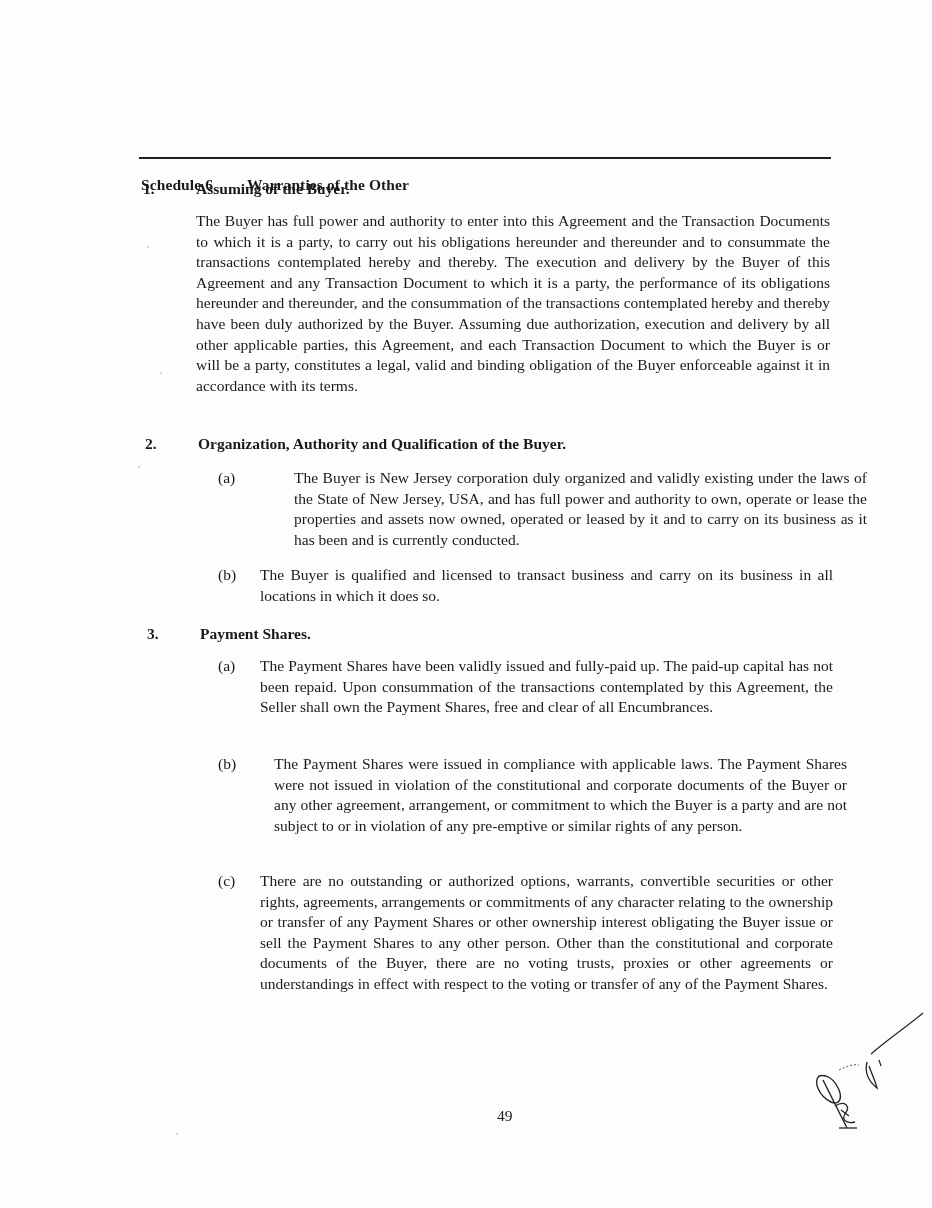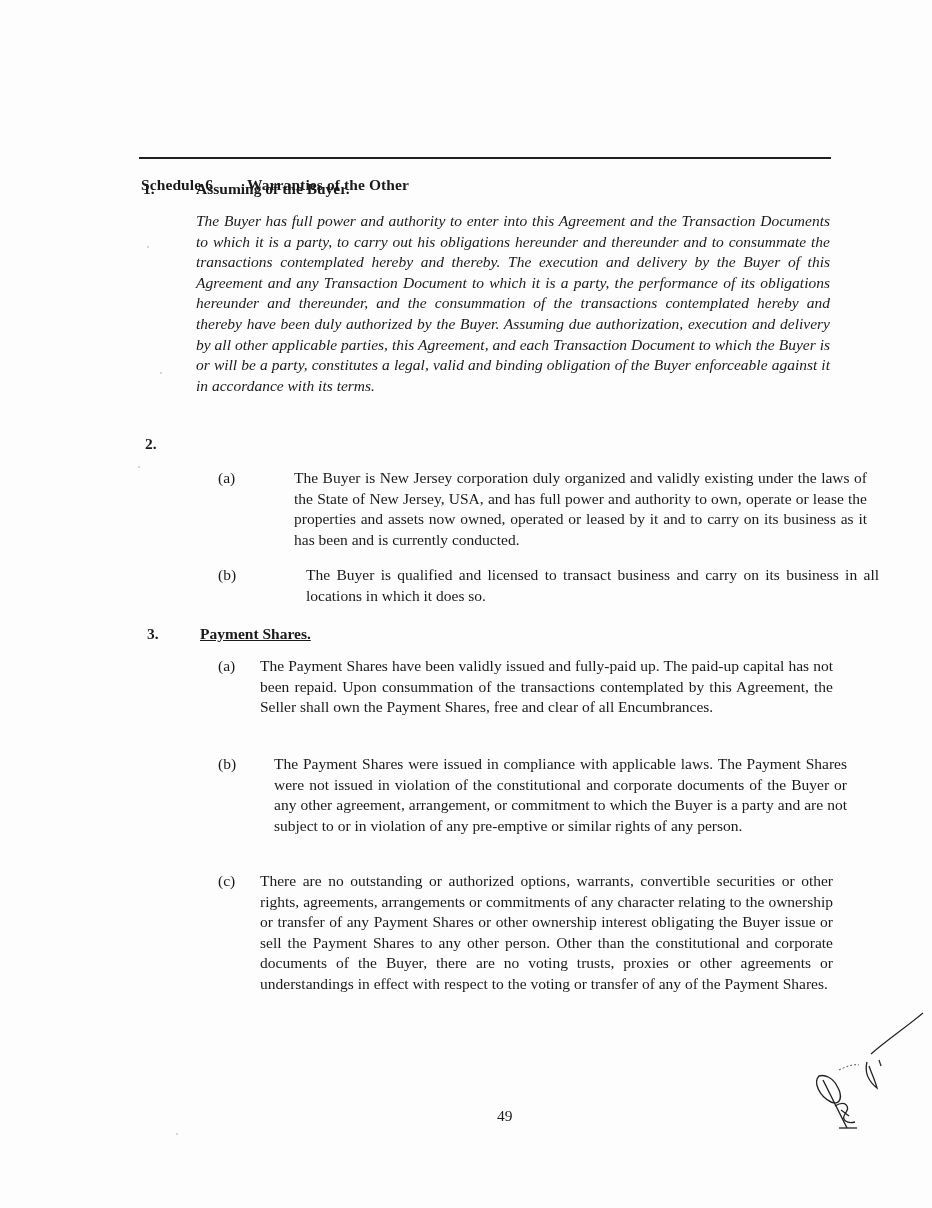--- a/index.html
+++ b/index.html
@@ -60,7 +60,6 @@
       font-size: 15.5px;
       line-height: 20.6px;
       text-align: justify;
-      font-style: italic;
     }
     .item {
       position: absolute;

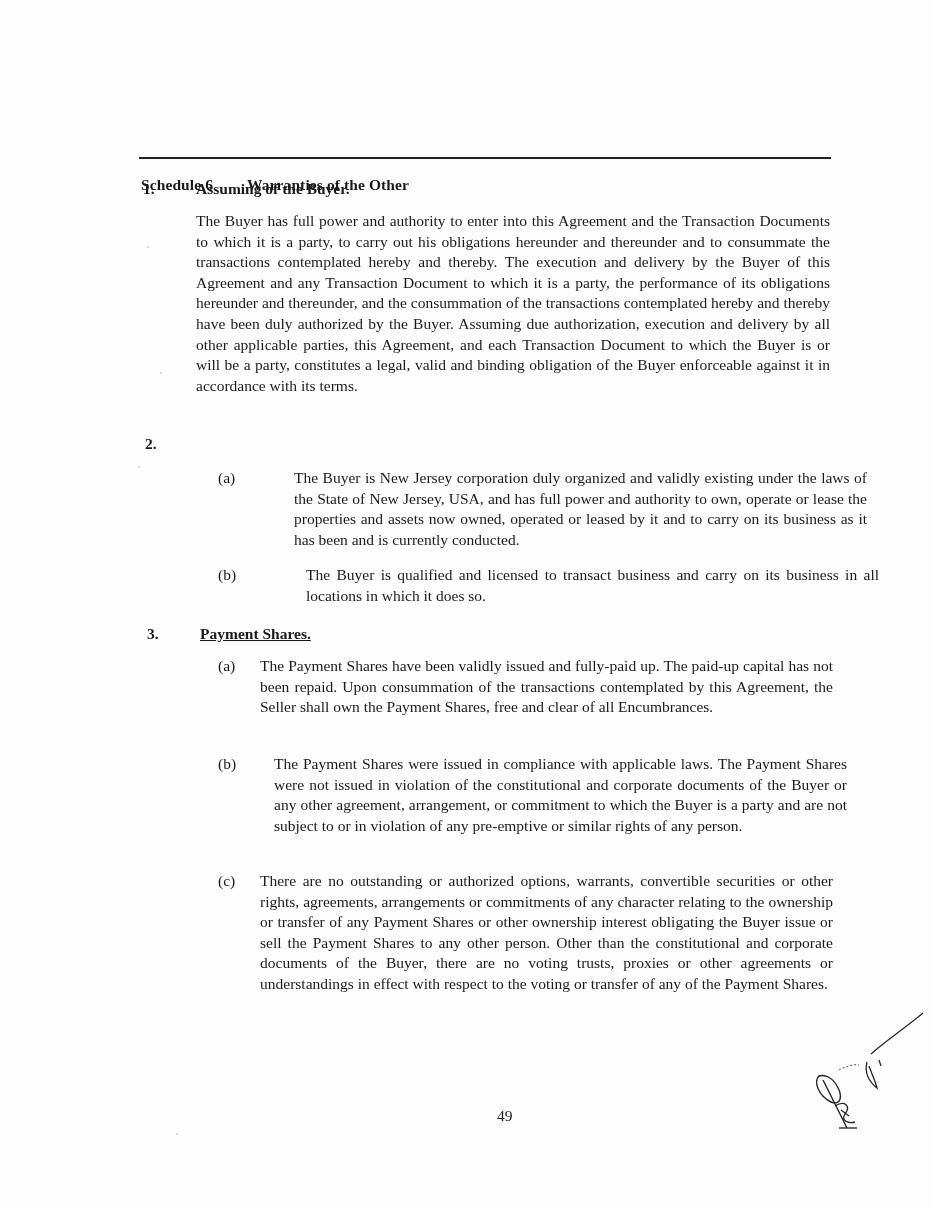--- a/index.html
+++ b/index.html
@@ -115,6 +115,7 @@
 
   <div class="section-heading" style="left:145px; top:434px; width:690px; height:20px;">
     <span class="num">2.</span>
+    <span class="title" style="left:53px;">Organization, Authority and Qualification of the Buyer.</span>
   </div>
   <div class="item" style="left:218px; top:468px; width:615px; height:84px;">
     <span class="label">(a)</span>

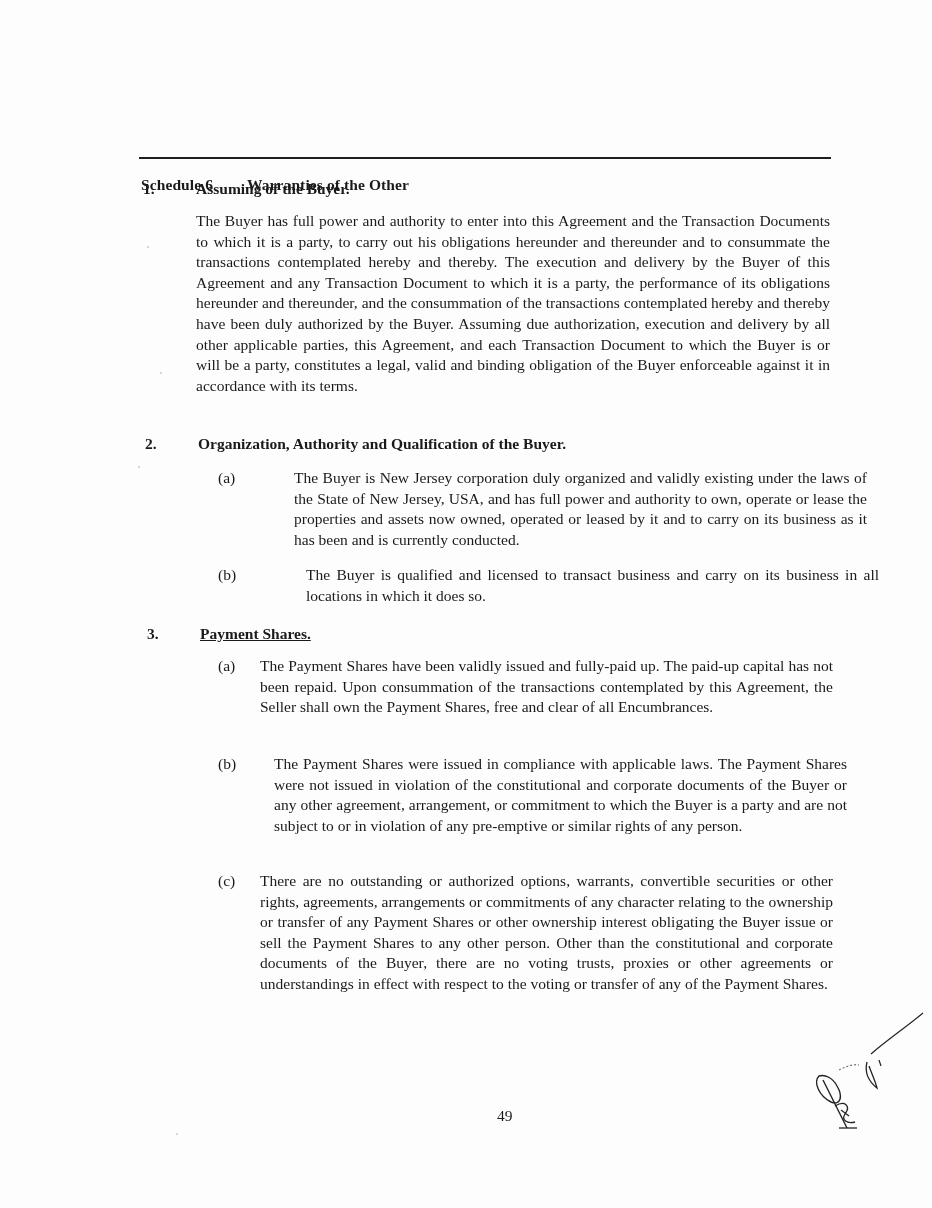--- a/index.html
+++ b/index.html
@@ -123,7 +123,7 @@
   </div>
   <div class="item" style="left:218px; top:565px; width:615px; height:42px;">
     <span class="label">(b)</span>
-    <div class="text" style="width:573px;margin-left:46px;">The Buyer is qualified and licensed to transact business and carry on its business in all locations in which it does so.</div>
+    <div class="text" style="width:573px;">The Buyer is qualified and licensed to transact business and carry on its business in all locations in which it does so.</div>
   </div>
 
   <div class="section-heading" style="left:147px; top:624px; width:690px; height:20px;">

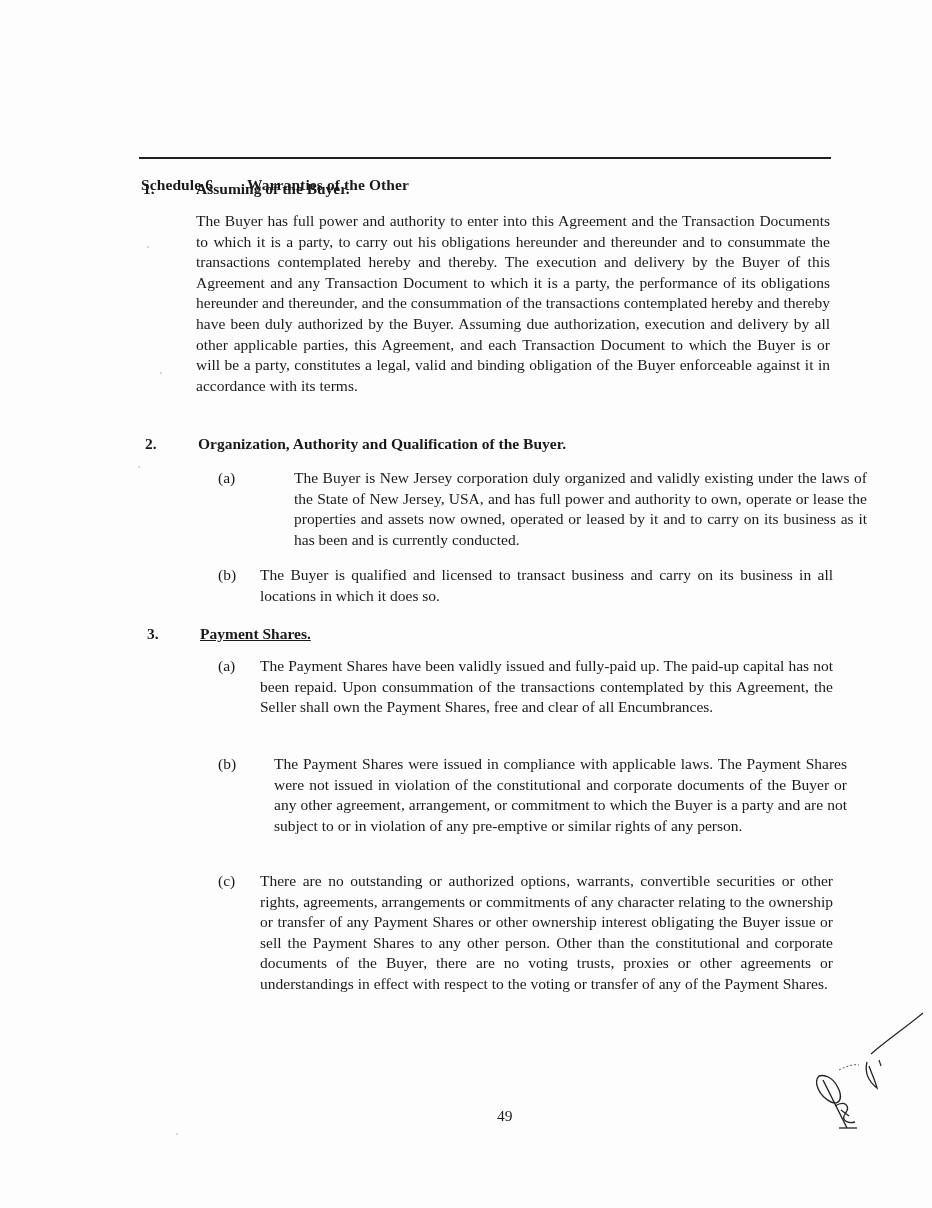--- a/index.html
+++ b/index.html
@@ -128,7 +128,7 @@
 
   <div class="section-heading" style="left:147px; top:624px; width:690px; height:20px;">
     <span class="num">3.</span>
-    <span class="title" style="left:53px;text-decoration:underline;">Payment Shares.</span>
+    <span class="title" style="left:53px;">Payment Shares.</span>
   </div>
   <div class="item" style="left:218px; top:656px; width:615px; height:84px;">
     <span class="label">(a)</span>

